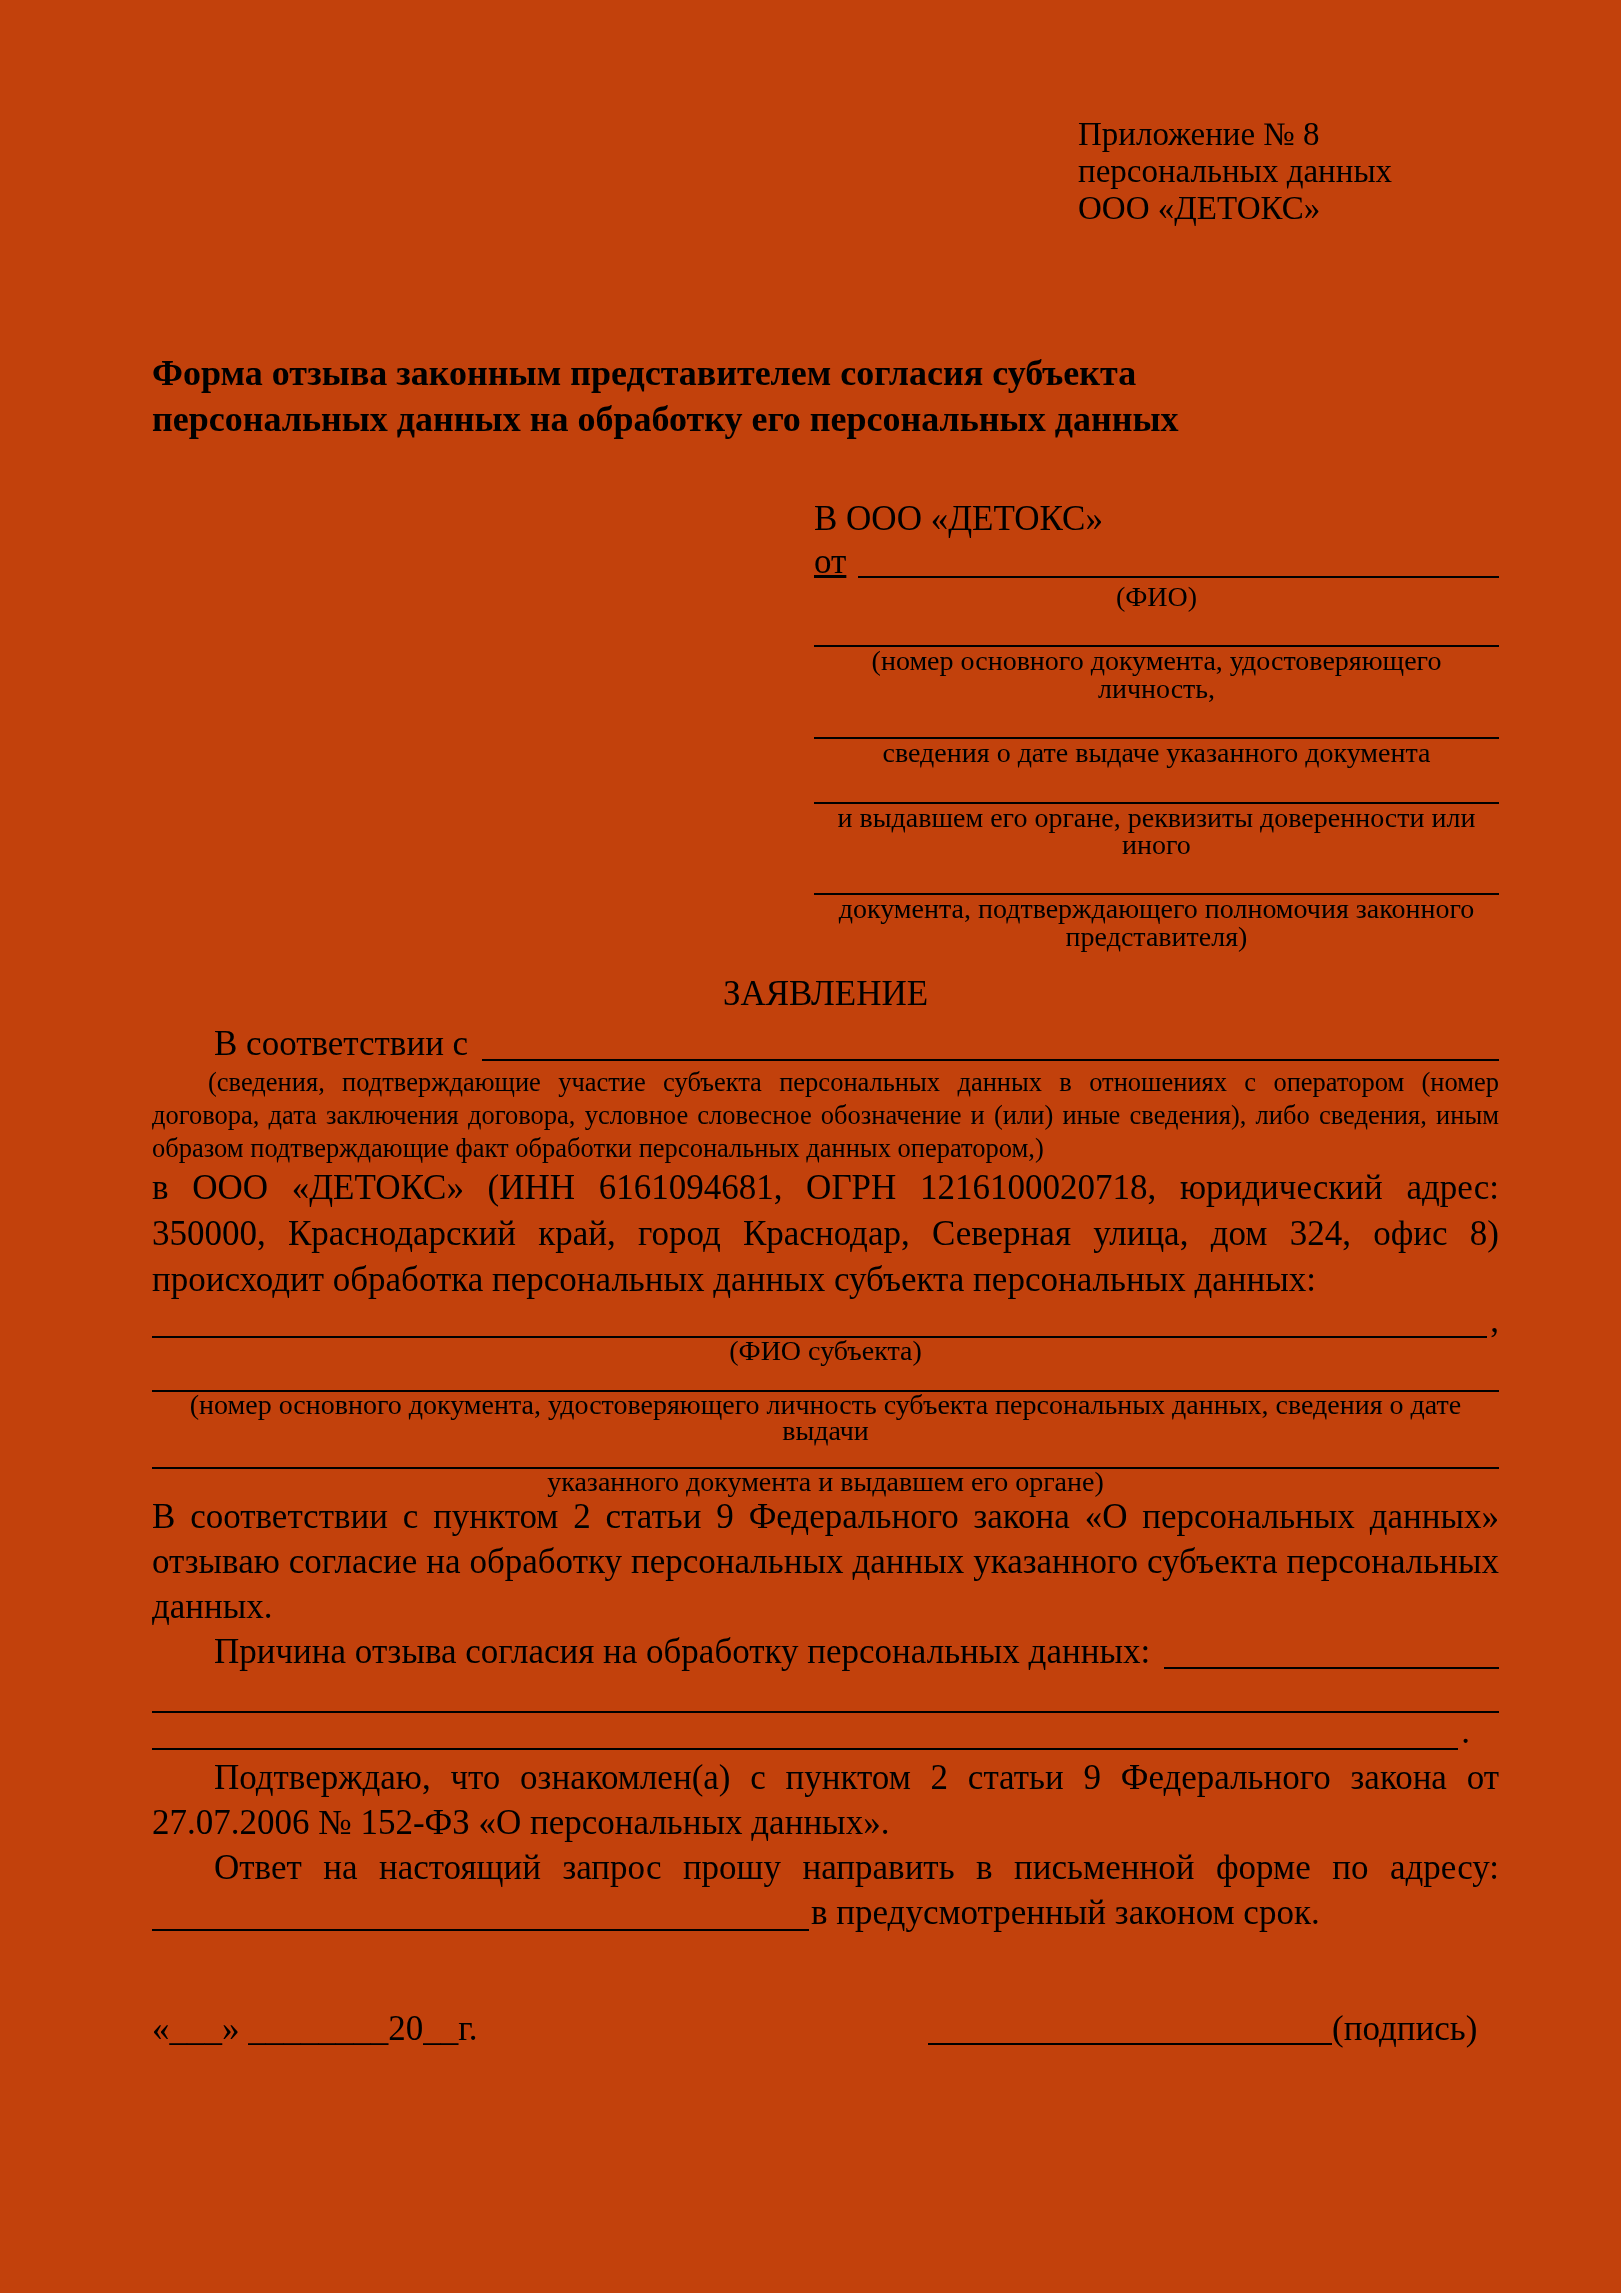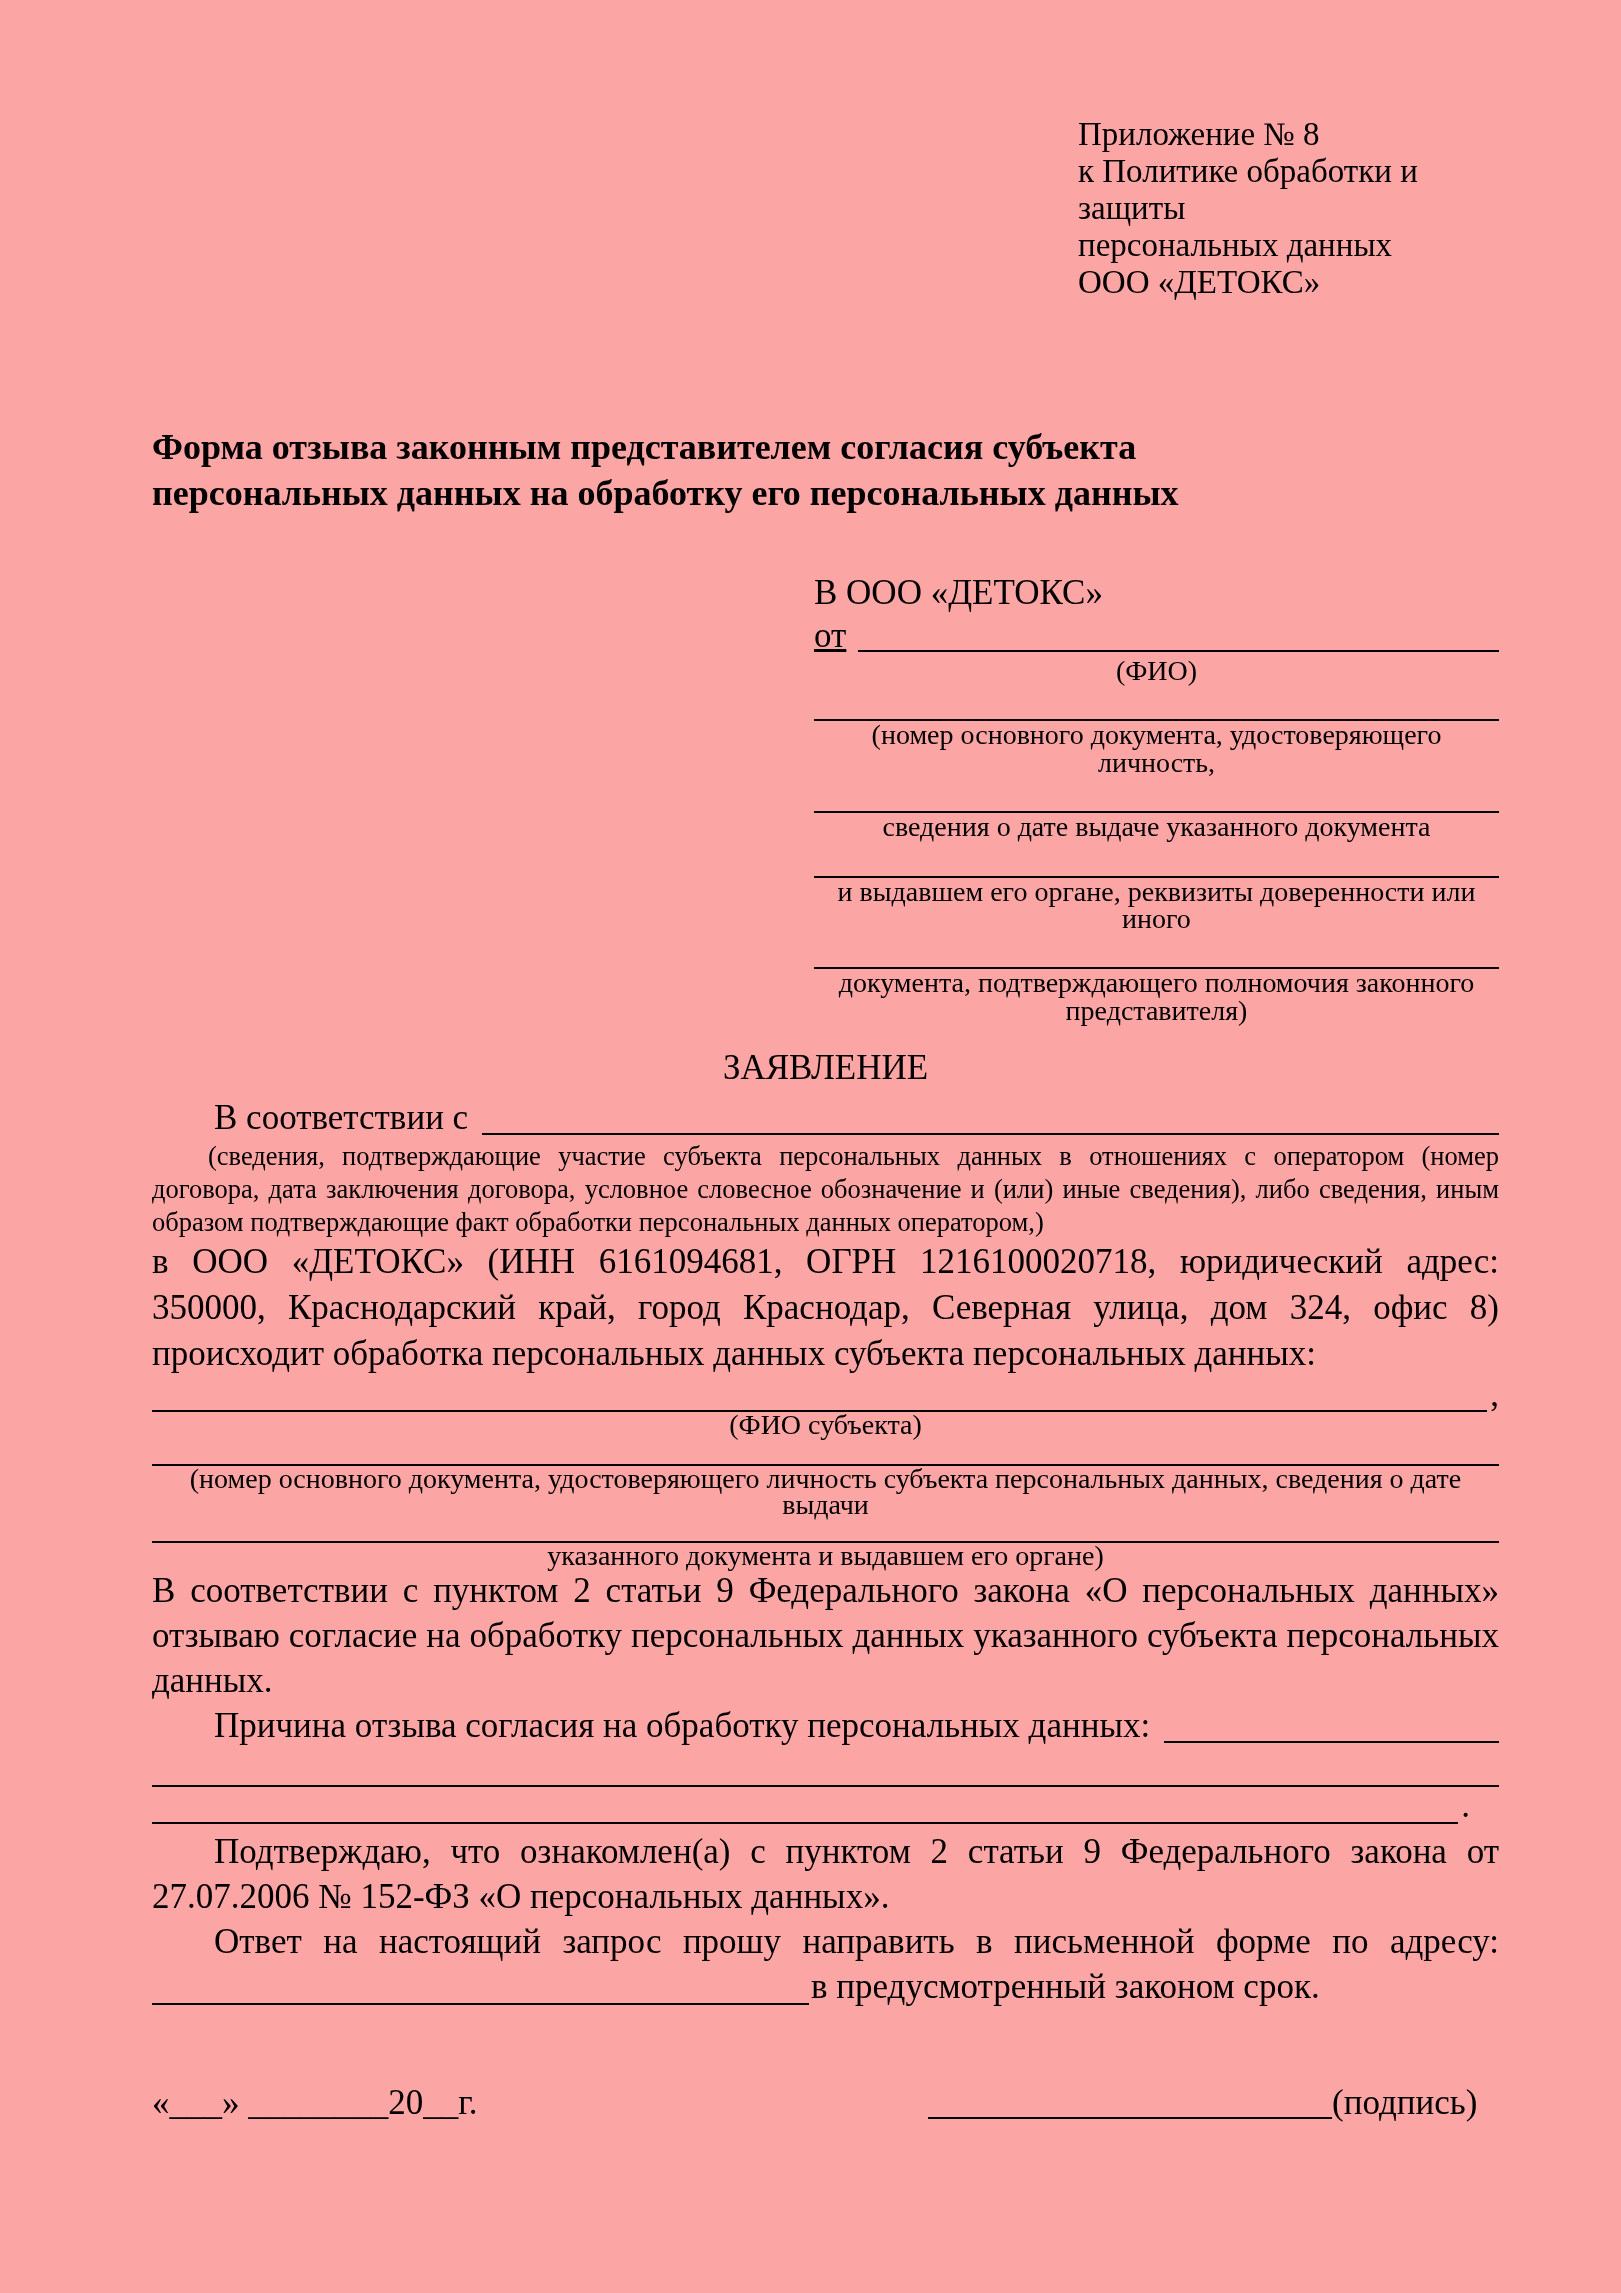--- a/index.html
+++ b/index.html
@@ -5,7 +5,7 @@
   * { margin:0; padding:0; box-sizing:border-box; }
   html,body { background:#ffffff; }
   .page {
-    width:1621px; height:2294px; margin:0 auto; background:#fca5a5; color:#000000;
+    width:1621px; height:2294px; margin:0 auto; background:#c2410c; color:#000000;
     font-family:"Liberation Serif","DejaVu Serif",serif;
     padding:116px 122px 0 152px; position:relative; overflow:hidden;
   }

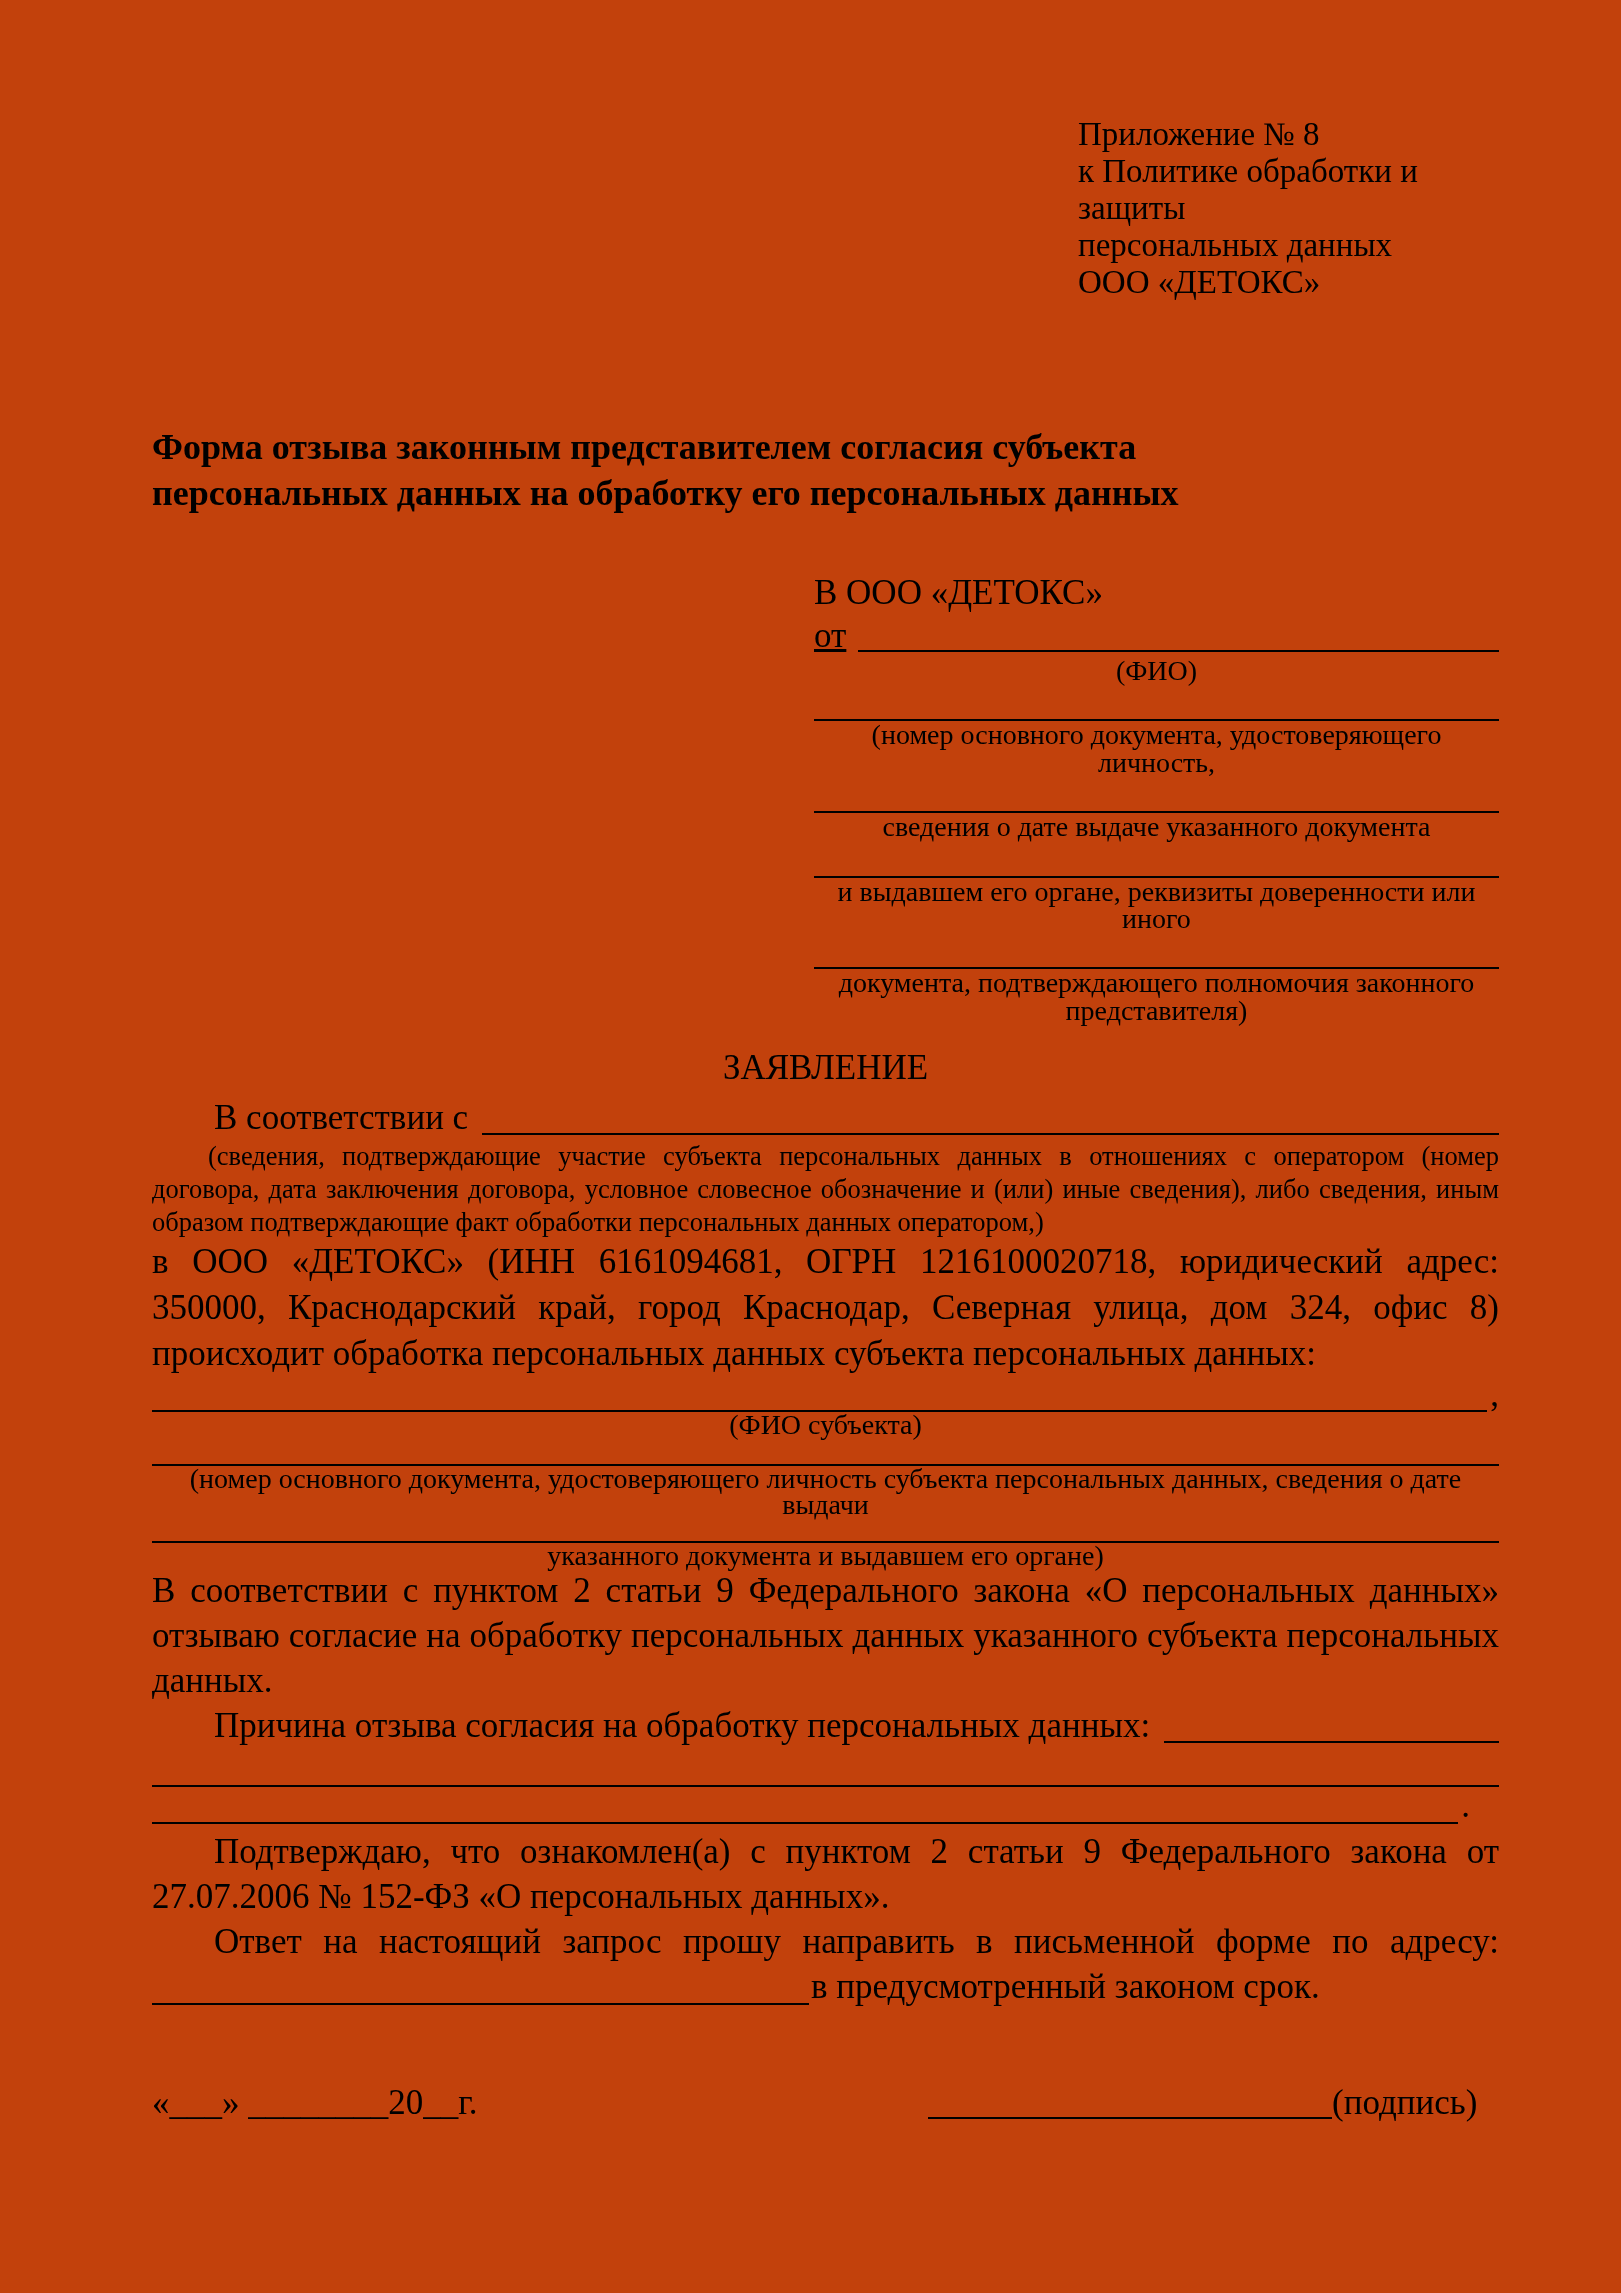--- a/index.html
+++ b/index.html
@@ -59,7 +59,6 @@
 
   <div class="annex">
     <div>Приложение № 8</div>
-    <div>к Политике обработки и защиты</div>
     <div>персональных данных</div>
     <div>ООО «ДЕТОКС»</div>
   </div>

